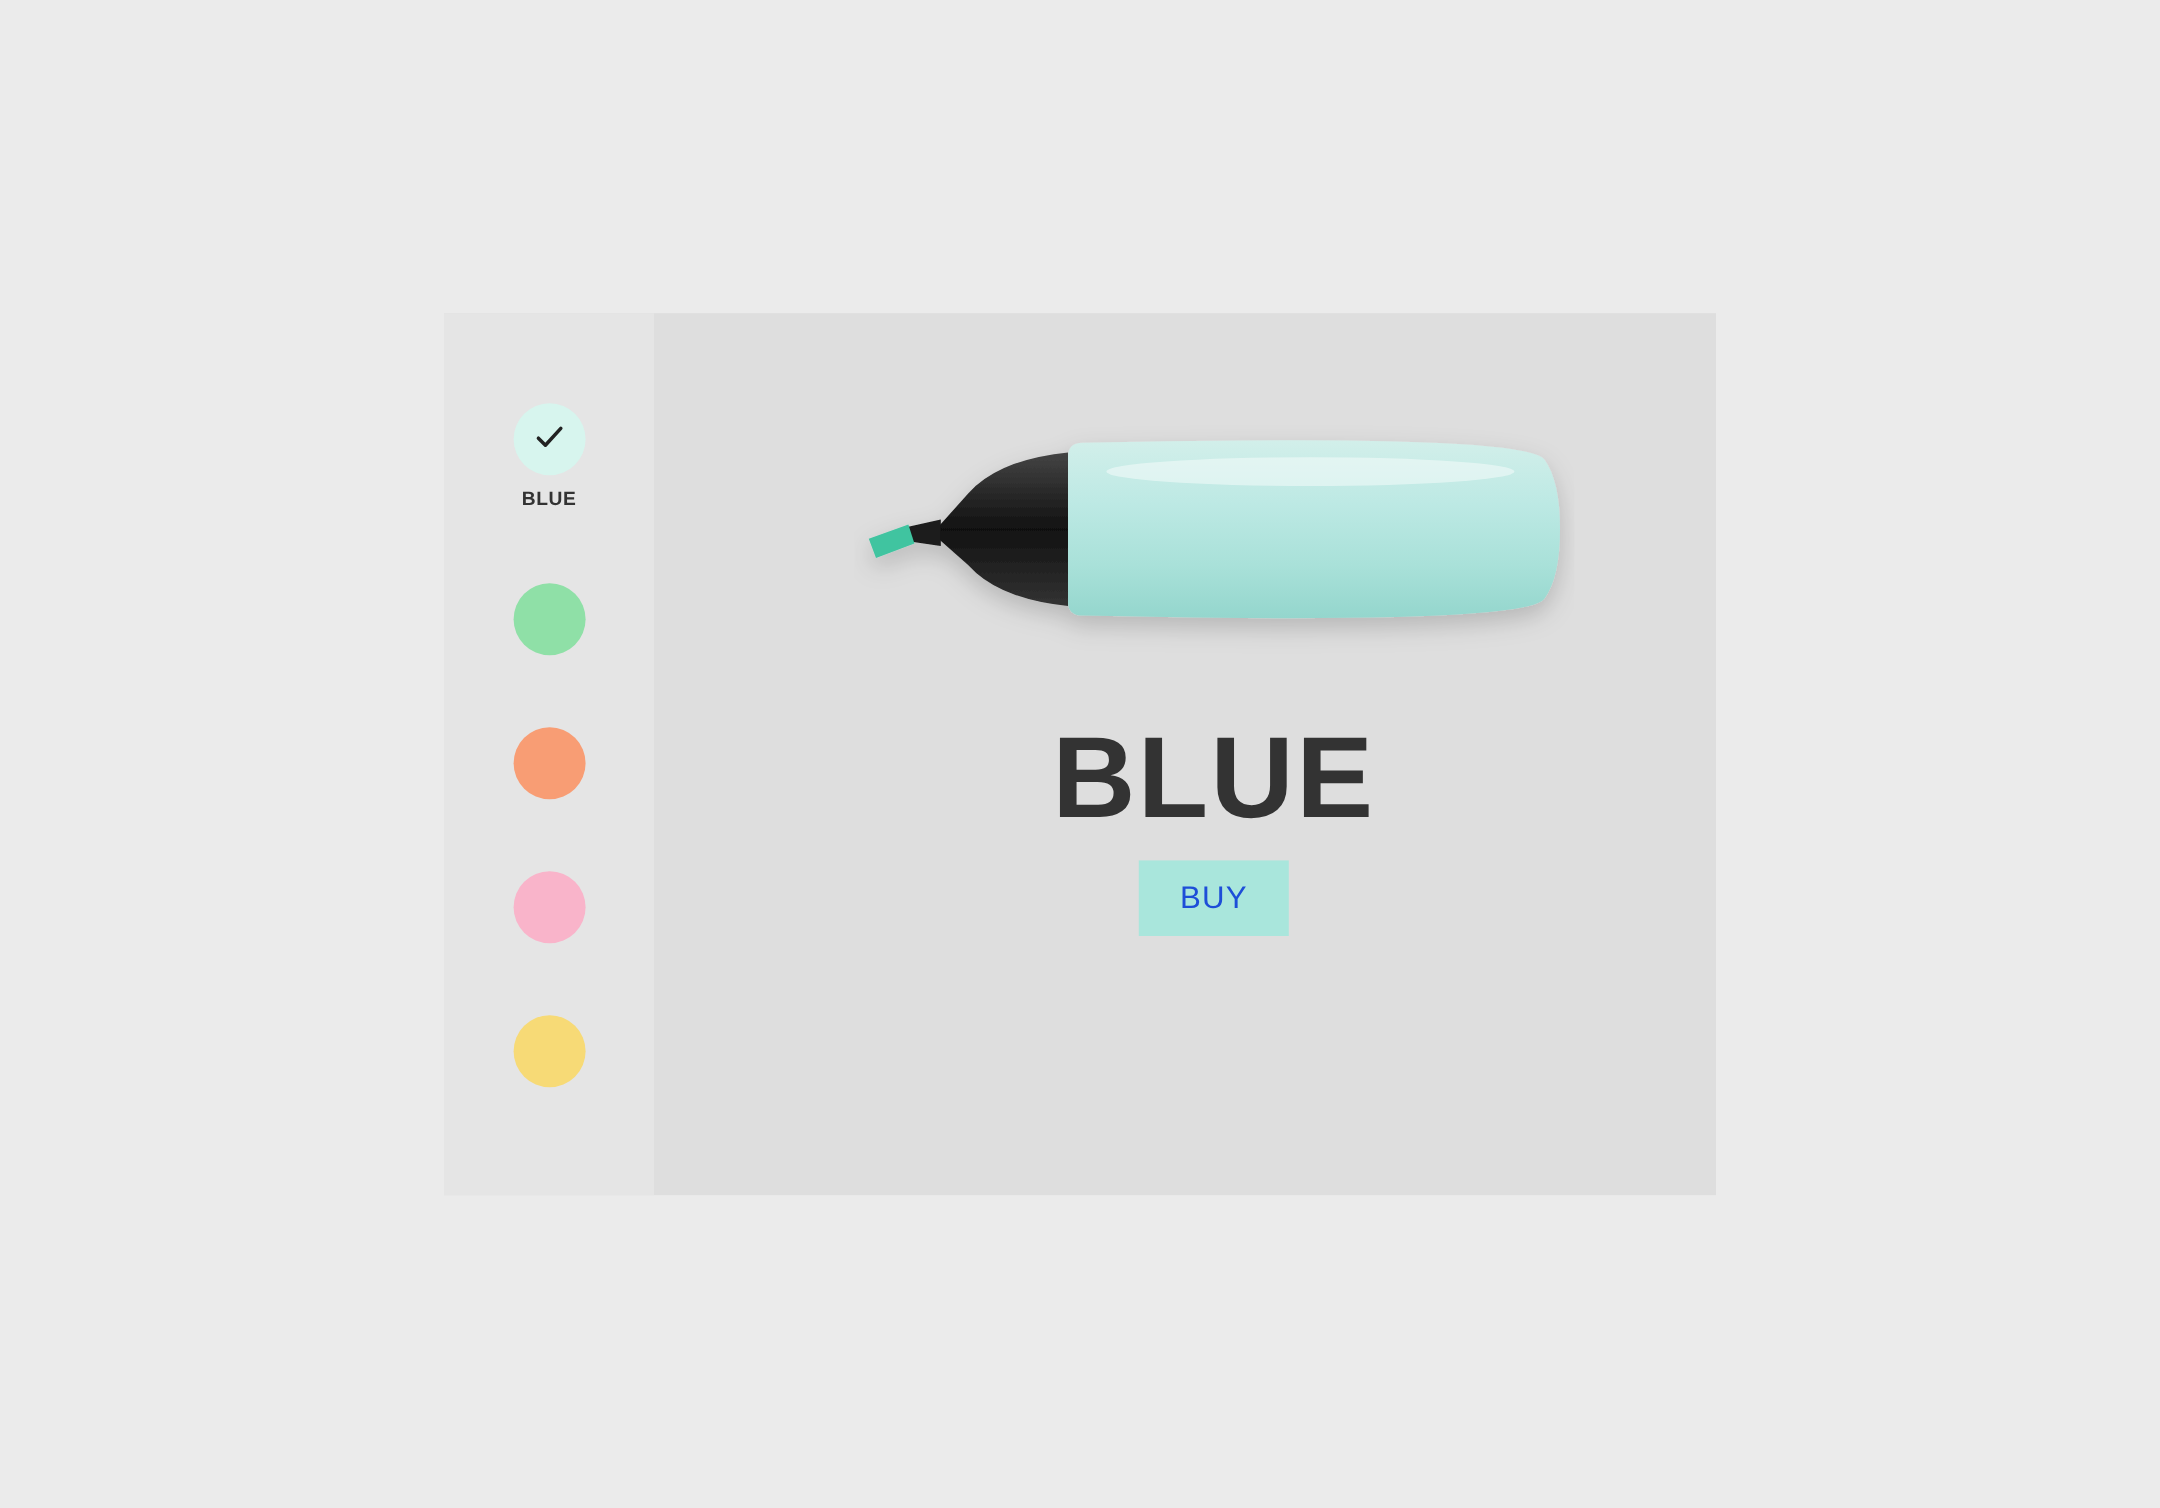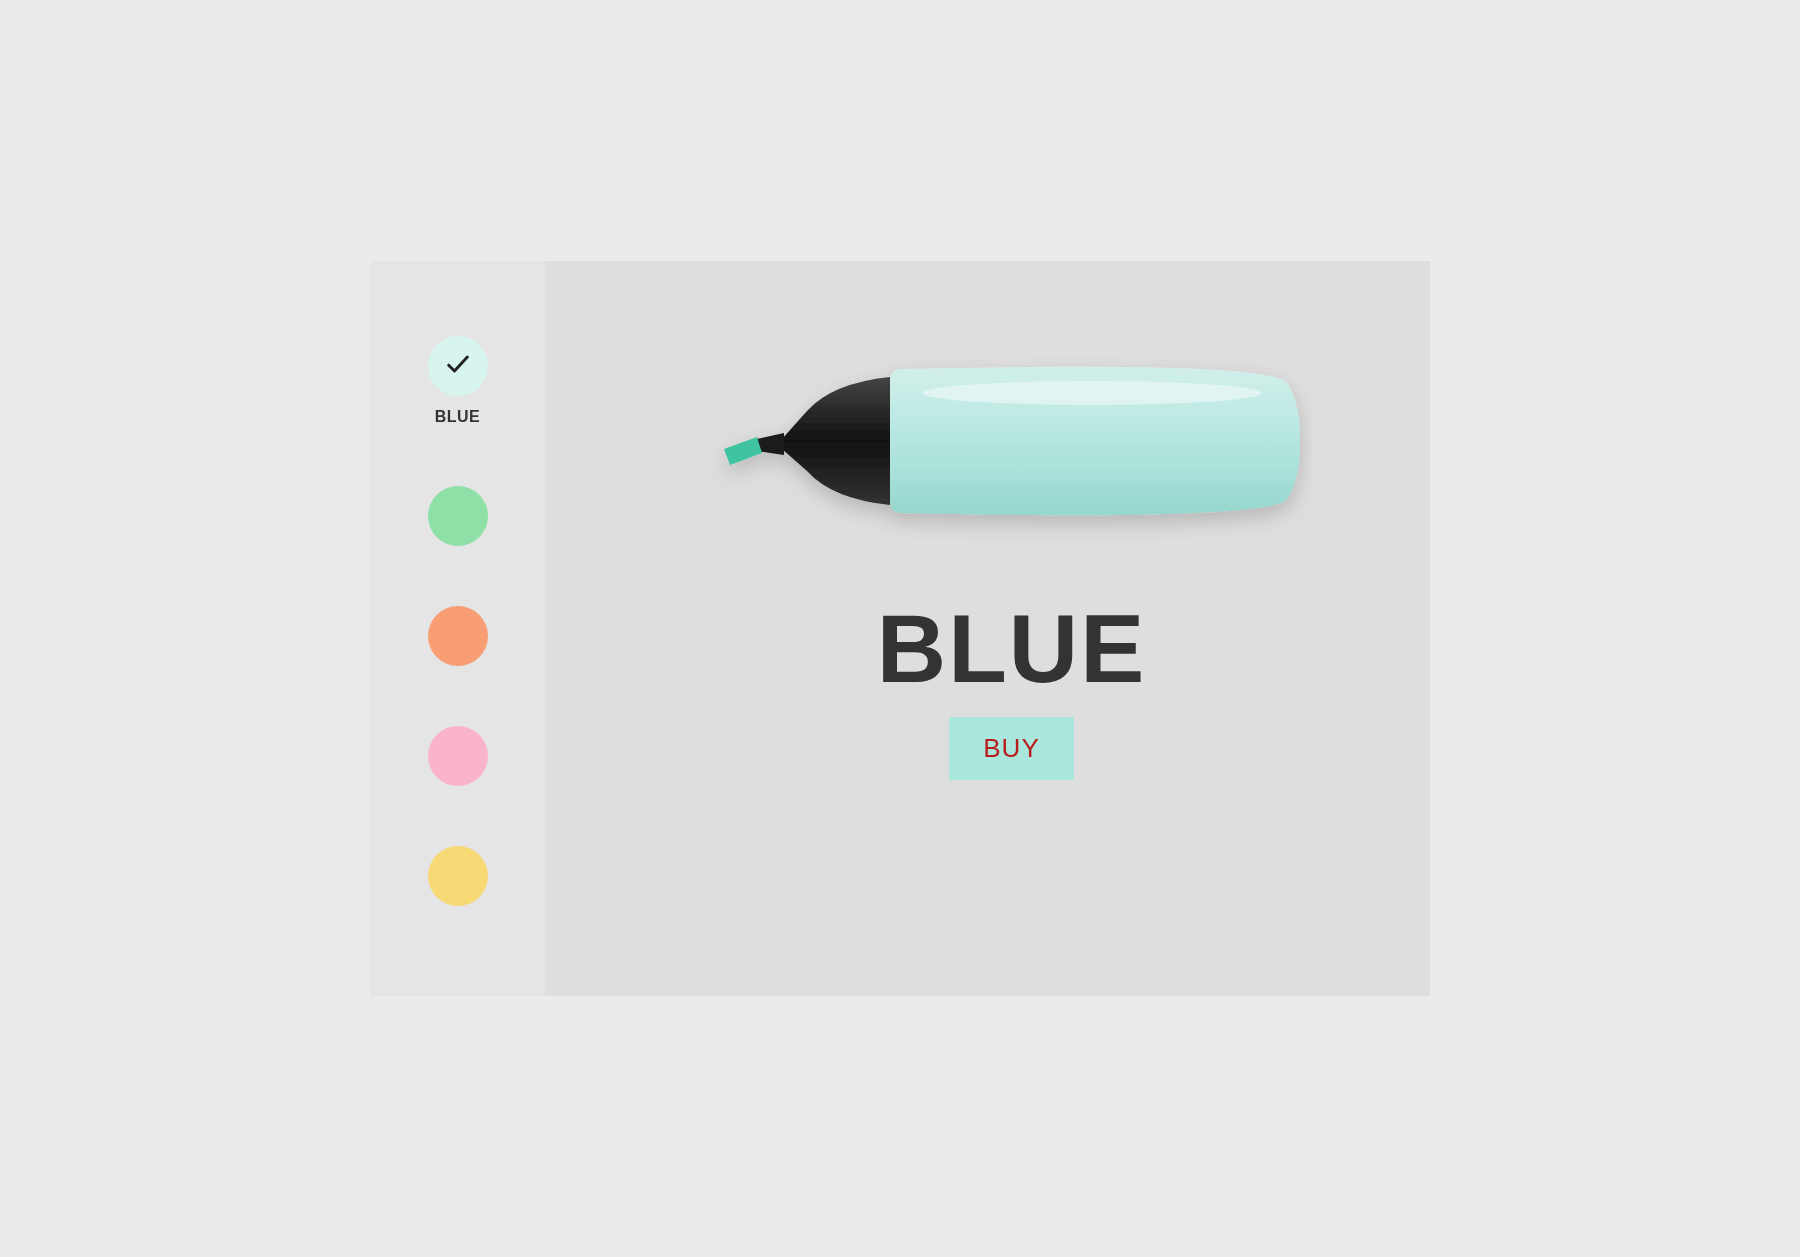--- a/index.html
+++ b/index.html
@@ -83,7 +83,7 @@
 }
 .buy-btn {
   background: #a9e6dc;
-  color: #b91c1c;
+  color: #1d4ed8;
   font-size: 26px;
   font-weight: 400;
   padding: 16px 34px;

